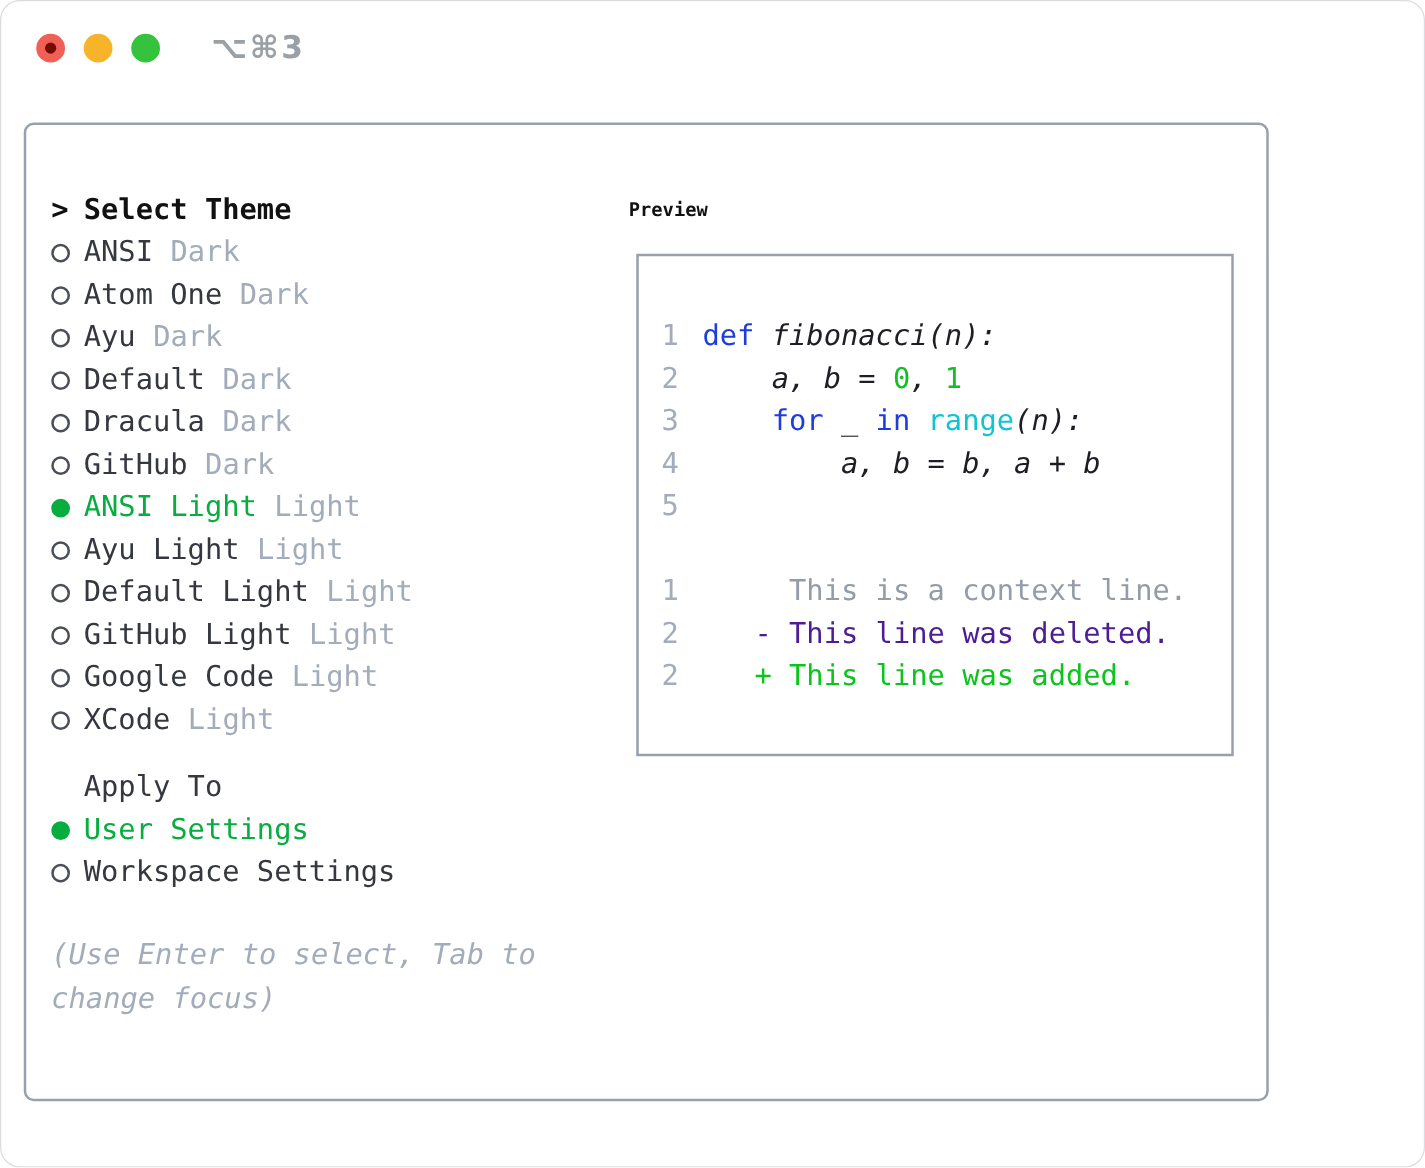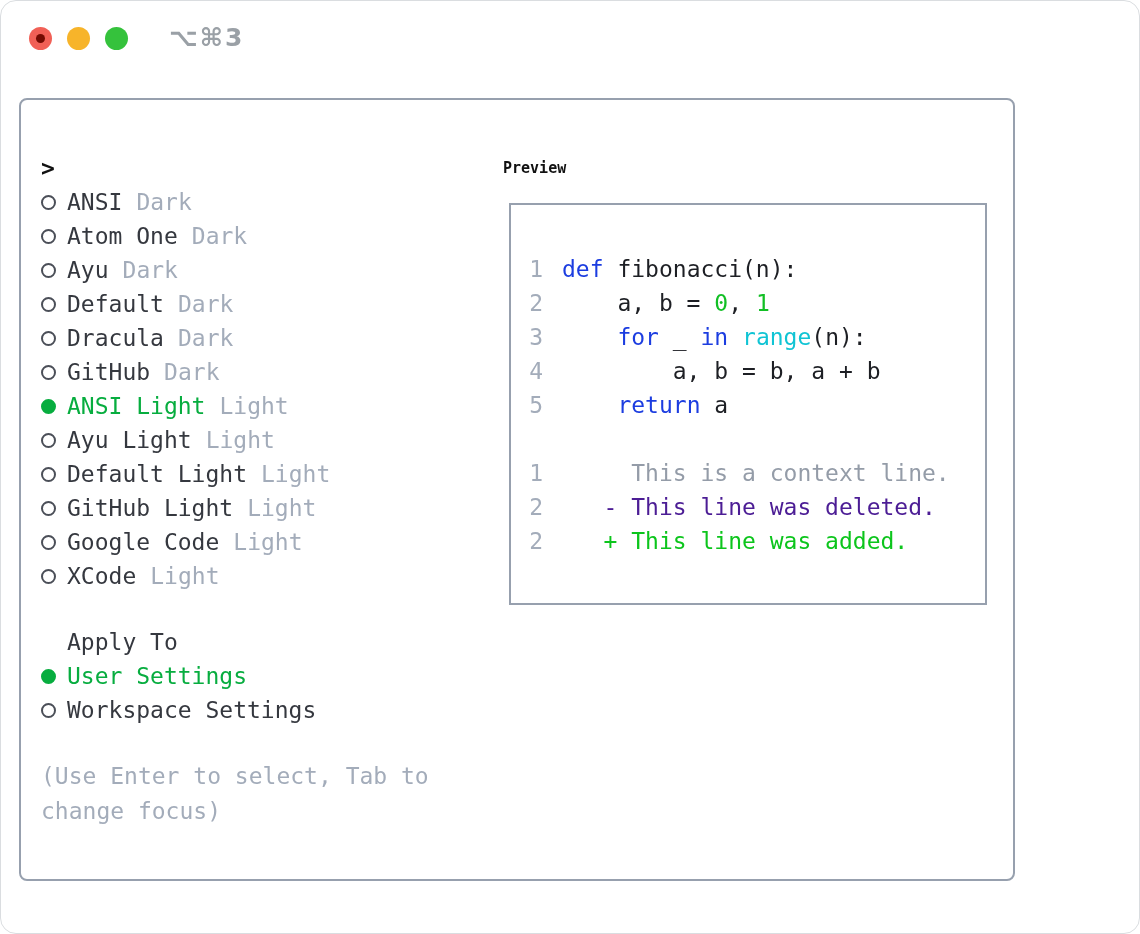--- a/index.html
+++ b/index.html
@@ -116,6 +116,7 @@
     <div class="leftcol">
       <div class="row">
         <span class="marker prompt">&gt;</span>
+        <span class="hdr">Select Theme</span>
       </div>
       <div id="theme-rows">
           <div class="row"><span class="marker"><span class="radio"></span></span><span class="name">ANSI</span><span class="suffix">Dark</span></div>

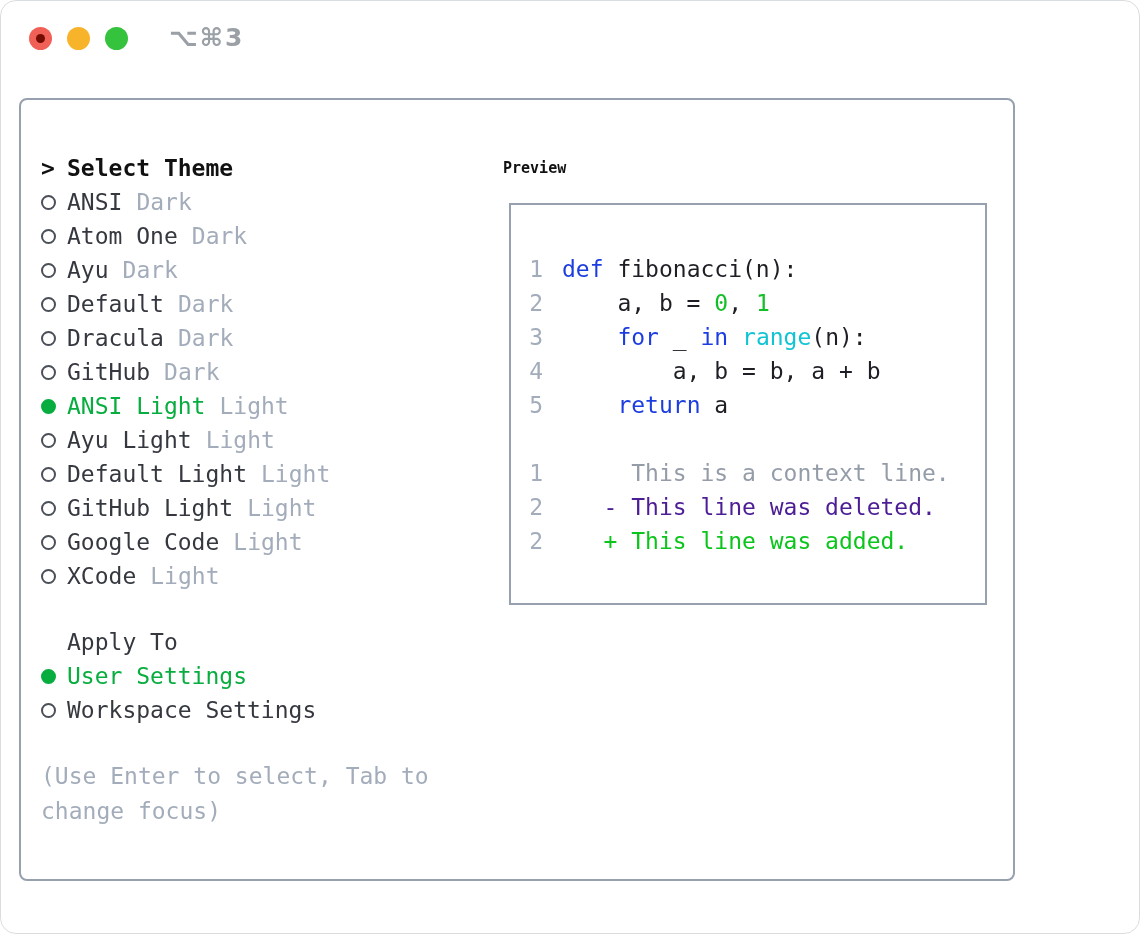--- a/index.html
+++ b/index.html
@@ -92,7 +92,7 @@
   .code .kw    { color:#1c3de0; }
   .code .nm    { color:#12bf25; }
   .code .bi    { color:#10c4d4; }
-  .code .plain { color:#1d1f24; }
+  .code .plain { color:#1d1f24;font-style:italic; }
   .code .ctx   { color:#949ca8;margin-top:32px; }
   .code .del   { color:#4c1d95; }
   .code .add   { color:#0cc51c; }

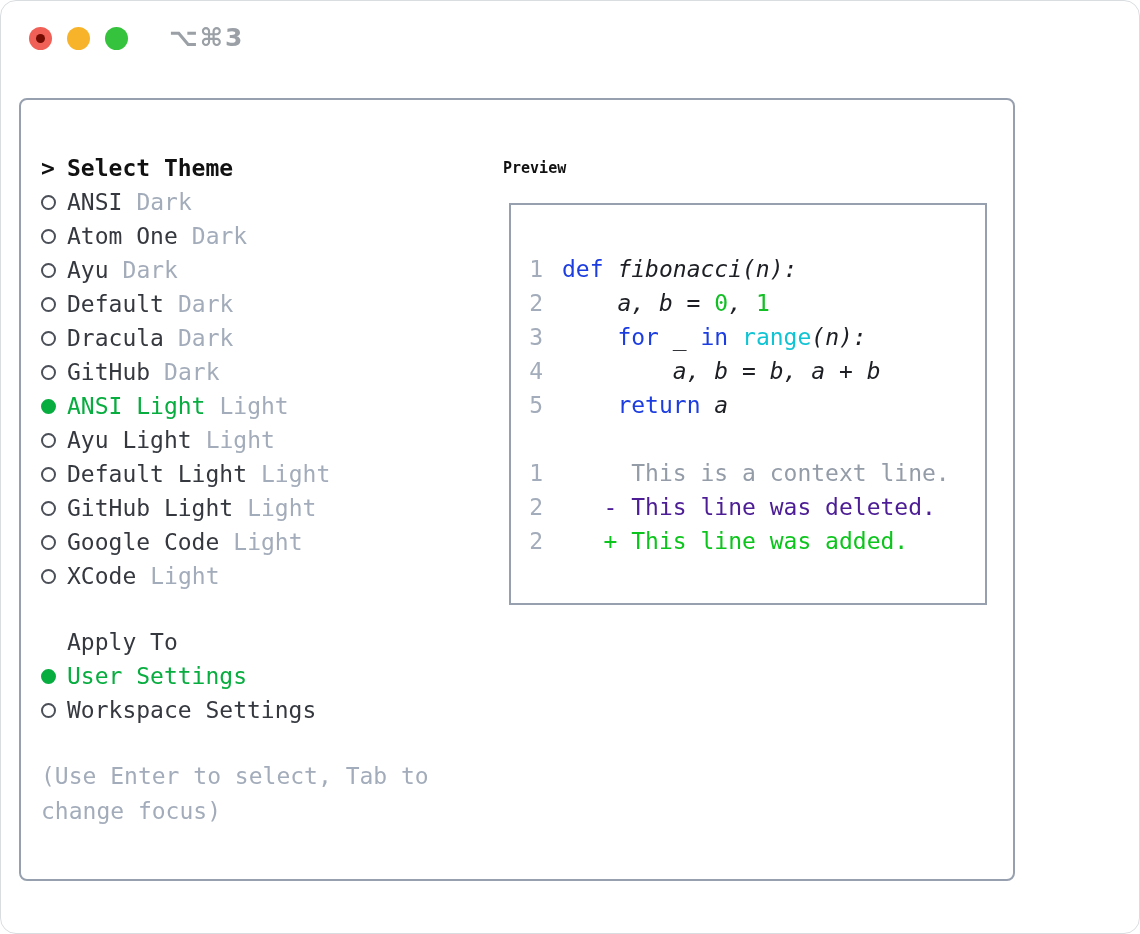--- a/index.html
+++ b/index.html
@@ -169,7 +169,6 @@
           </div>
           <div class="cl">
             <span class="ln">5</span>
-            <span class="code"><span class="plain">    </span><span class="kw">return</span><span class="plain"> a</span></span>
           </div>
           <div class="cl">
             <span class="ln"></span>

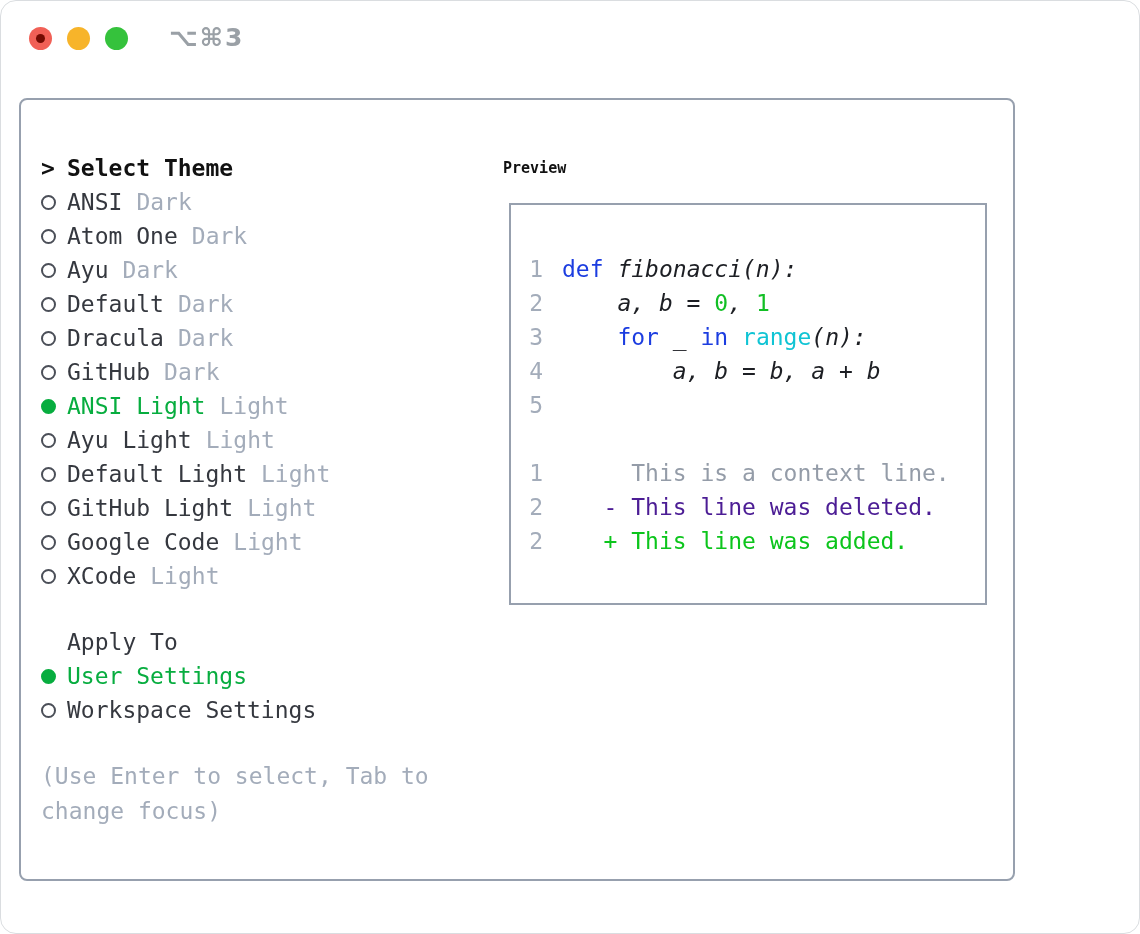--- a/index.html
+++ b/index.html
@@ -63,7 +63,7 @@
   .radio.on { background:#07ad3f; border-color:#07ad3f; }
   .row.selected .name { color:#07ad3f; }
   .suffix { color:#a3acba; margin-left:14px; }
-  .applyblock { margin-top:32px; }
+  .applyblock { margin-top:20px; }
   .hint {
     margin-top:32px; width:420px;
     font-size:23px; line-height:35px;

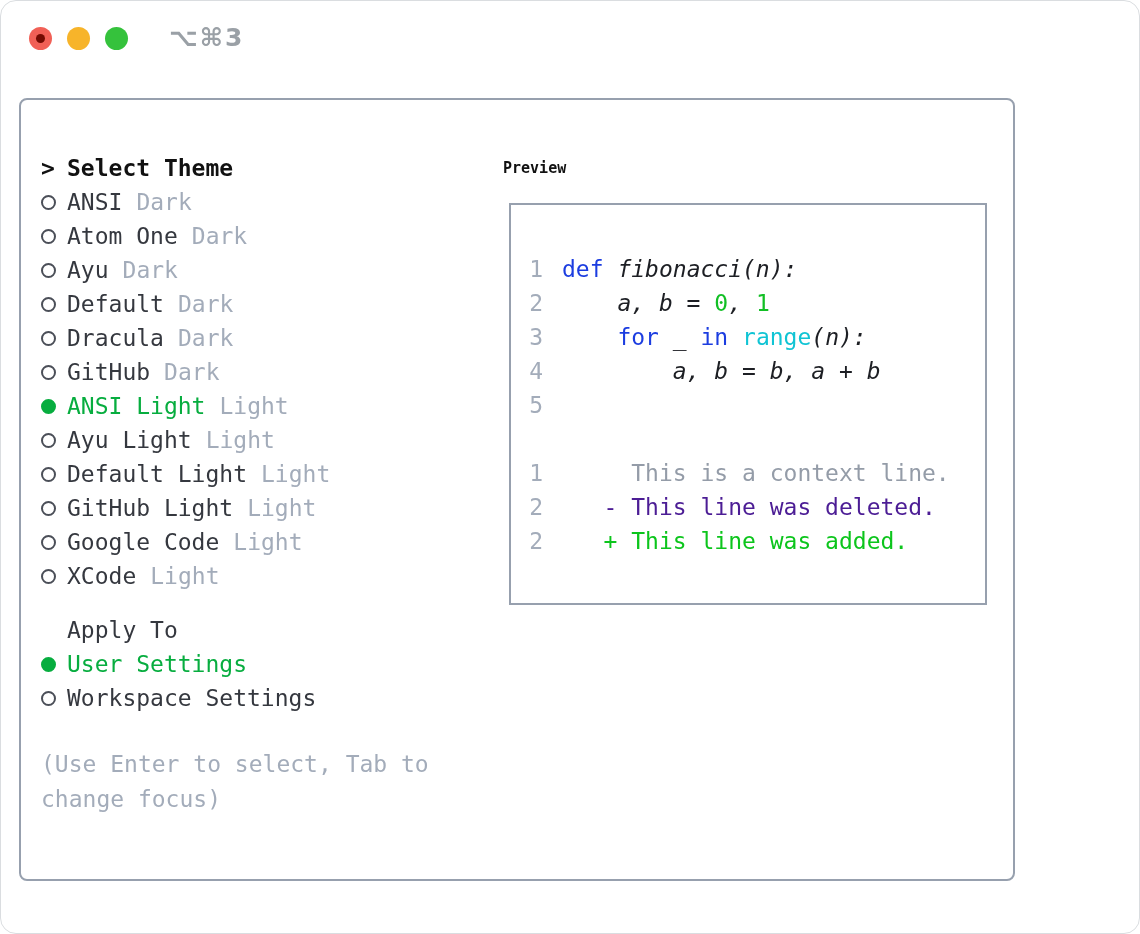--- a/index.html
+++ b/index.html
@@ -68,6 +68,7 @@
     margin-top:32px; width:420px;
     font-size:23px; line-height:35px;
     color:#a3acba;
+    font-style:italic;
   }
   
   .prevhdr {

